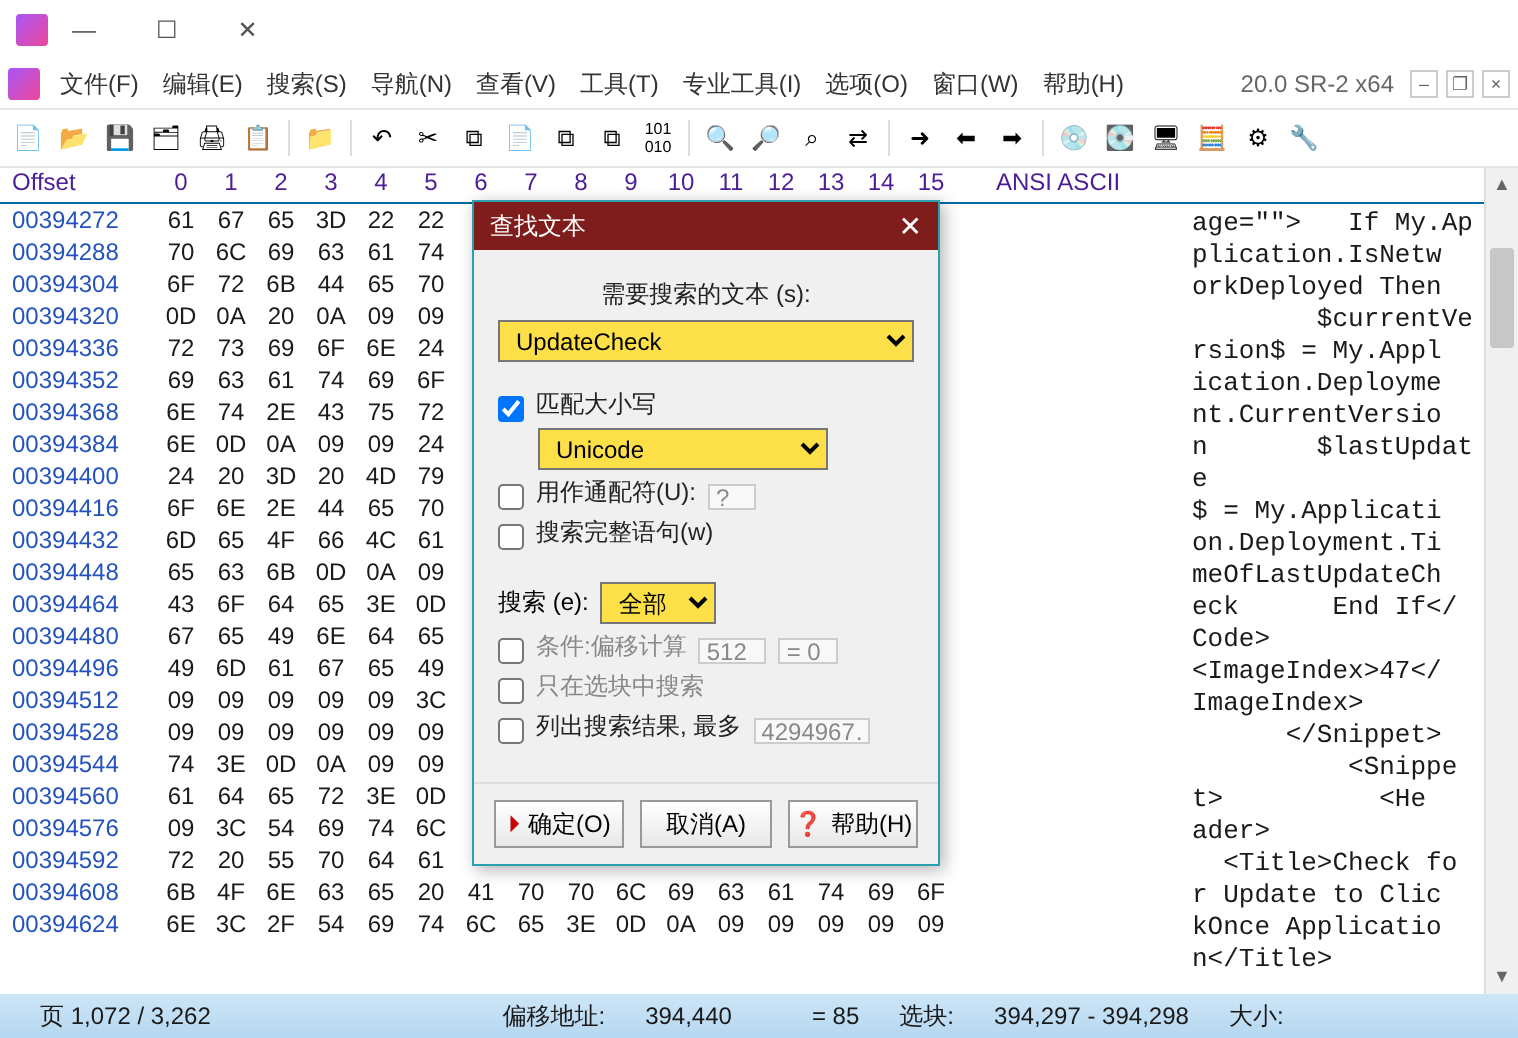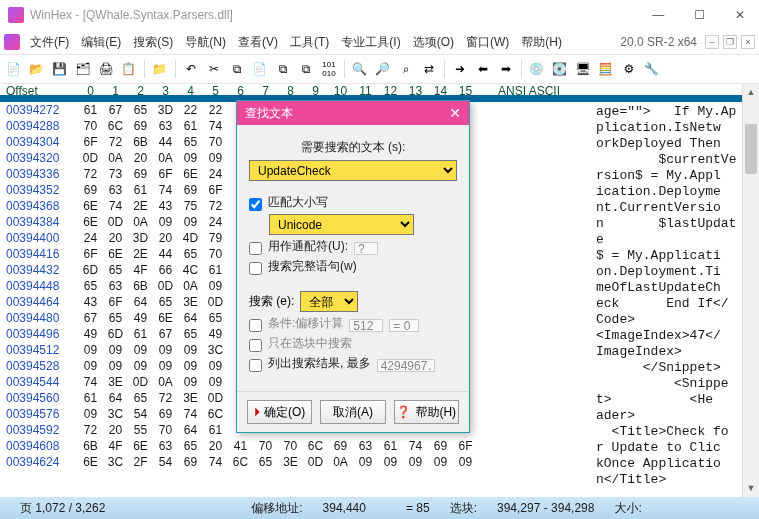--- a/index.html
+++ b/index.html
@@ -52,7 +52,6 @@
 
 <div class="titlebar">
   <div class="app-icon"></div>
-  <div class="title-text">WinHex - [QWhale.Syntax.Parsers.dll]</div>
   <div class="win-controls">
     <span class="win-btn">—</span>
     <span class="win-btn">☐</span>

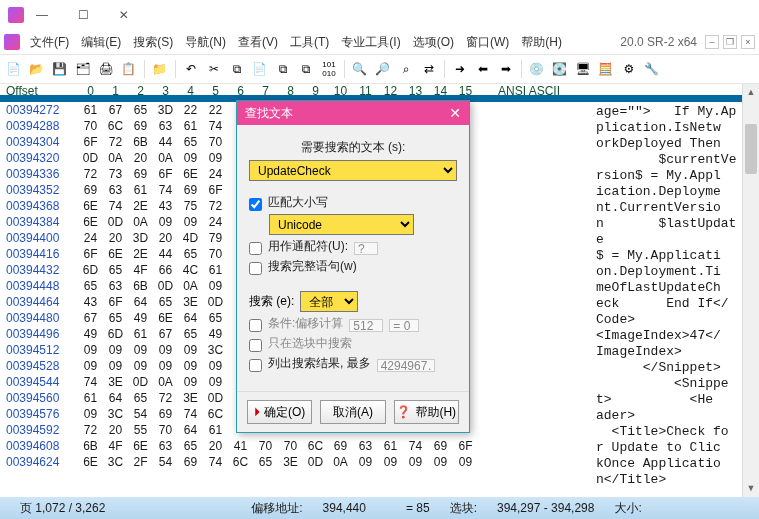--- a/index.html
+++ b/index.html
@@ -18,7 +18,7 @@
 .tb-btn{width:20px;height:20px;display:flex;align-items:center;justify-content:center;border-radius:2px}
 .tb-sep{width:1px;height:18px;background:#ddd;margin:0 2px}
 .hex-view{display:flex;height:calc(100% - 30px - 24px - 30px - 22px);font-family:Consolas,"Courier New",monospace;font-size:13px}
-.hex-header{height:18px;display:flex;border-bottom:7px solid #0369a1;color:#14532d}
+.hex-header{height:18px;display:flex;border-bottom:1px solid #0369a1;color:#4c1d95}
 .offset-col{width:78px;padding-left:6px}
 .hex-cols{display:flex;width:412px}
 .hex-cols span{width:25px;text-align:center}

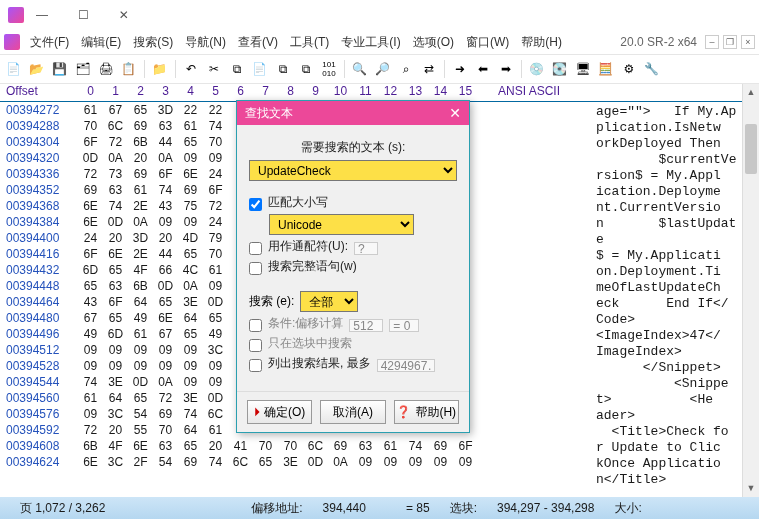--- a/index.html
+++ b/index.html
@@ -34,7 +34,7 @@
 .scroll-arrow{position:absolute;left:0;right:0;height:17px;text-align:center;font-size:9px;color:#666;line-height:17px}
 .statusbar{position:absolute;bottom:0;left:0;right:0;height:22px;background:linear-gradient(#cde5f7,#b5d7f0);display:flex;align-items:center;padding:0 20px;font-size:12px;color:#1a1a1a}
 .dialog{position:absolute;left:236px;top:100px;width:234px;background:#f0f0f0;border:1px solid #2a9fb0;box-shadow:2px 2px 8px rgba(0,0,0,.3)}
-.dlg-title{height:24px;background:#ec4899;color:#fff;display:flex;align-items:center;padding:0 8px}
+.dlg-title{height:24px;background:#7f1d1d;color:#fff;display:flex;align-items:center;padding:0 8px}
 .dlg-close{margin-left:auto;font-size:14px;cursor:pointer}
 .dlg-body{padding:10px 12px}
 .dlg-label{margin:4px 0 4px;color:#222}

